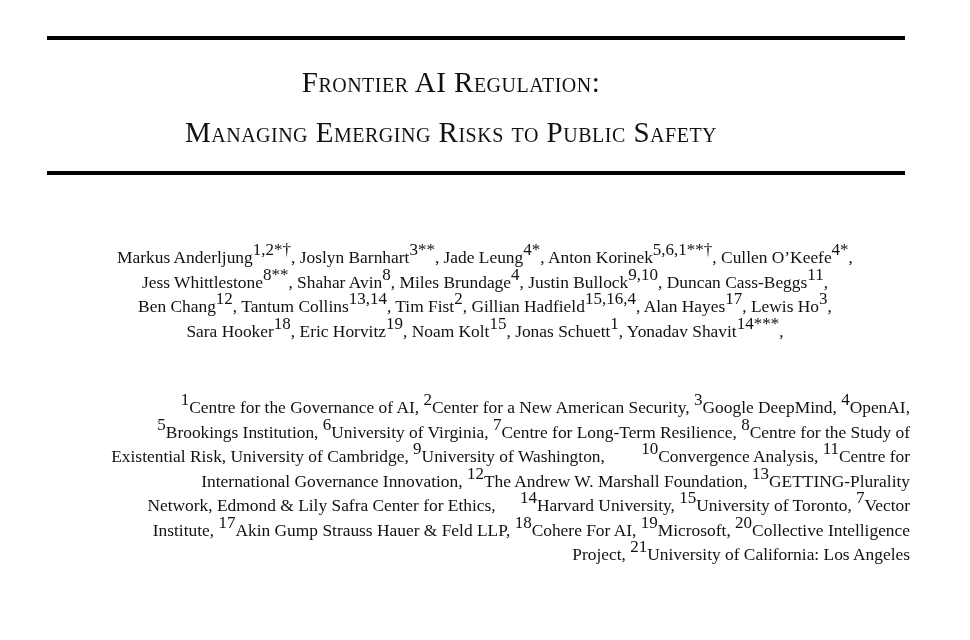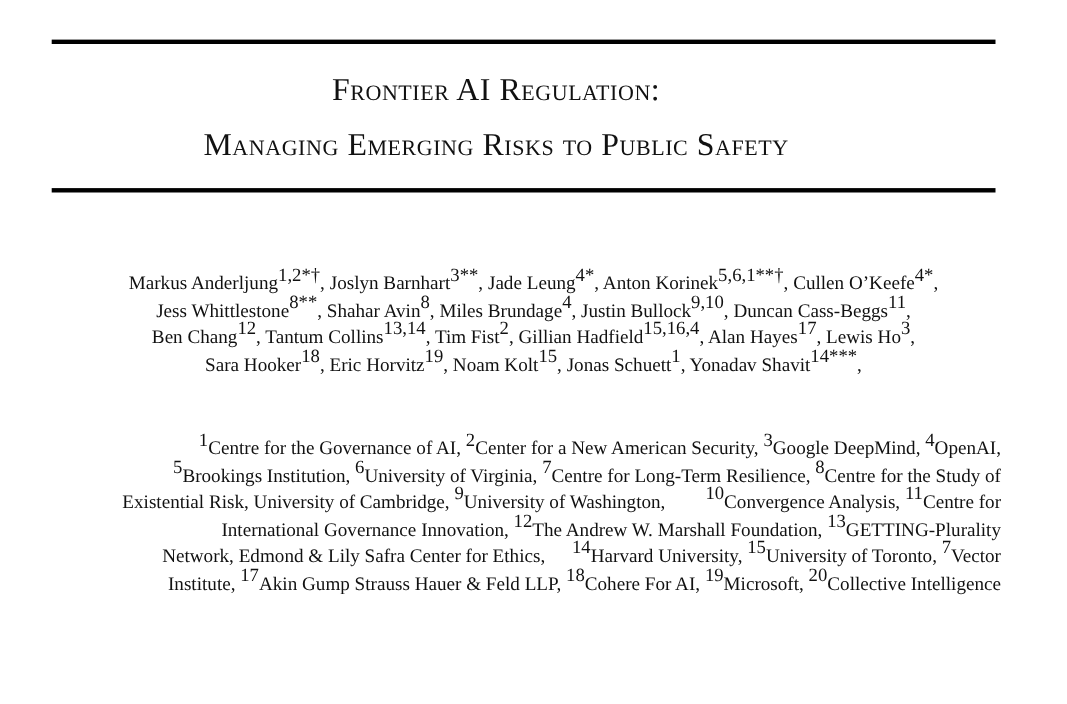--- a/index.html
+++ b/index.html
@@ -40,6 +40,7 @@
     <span class="line"><span style="white-space: pre;"><span>International Governance Innovation, </span></span><span style="white-space: pre;"><sup>12</sup><span>The Andrew W. Marshall Foundation, </span></span><span style="white-space: pre; margin-top: 32px;"><sup>13</sup><span>GETTING-Plurality</span></span></span>
     <span class="line"><span style="white-space: pre;"><span>Network, Edmond &amp; Lily Safra Center for Ethics, </span></span><span style="white-space: pre; margin-left: 20px;"><sup>14</sup><span>Harvard University, </span></span><span style="white-space: pre;"><sup>15</sup><span>University of Toronto, </span></span><span style="white-space: pre;"><sup>7</sup><span>Vector</span></span></span>
     <span class="line"><span style="white-space: pre;"><span>Institute, </span></span><span style="white-space: pre;"><sup>17</sup><span>Akin Gump Strauss Hauer &amp; Feld LLP, </span></span><span style="white-space: pre;"><sup>18</sup><span>Cohere For AI, </span></span><span style="white-space: pre;"><sup>19</sup><span>Microsoft, </span></span><span style="white-space: pre;"><sup>20</sup><span>Collective Intelligence</span></span></span>
+    <span class="line"><span style="white-space: pre;"><span>Project, </span></span><span style="white-space: pre;"><sup>21</sup><span>University of California: Los Angeles</span></span></span>
   </div>
 
 </body></html>

